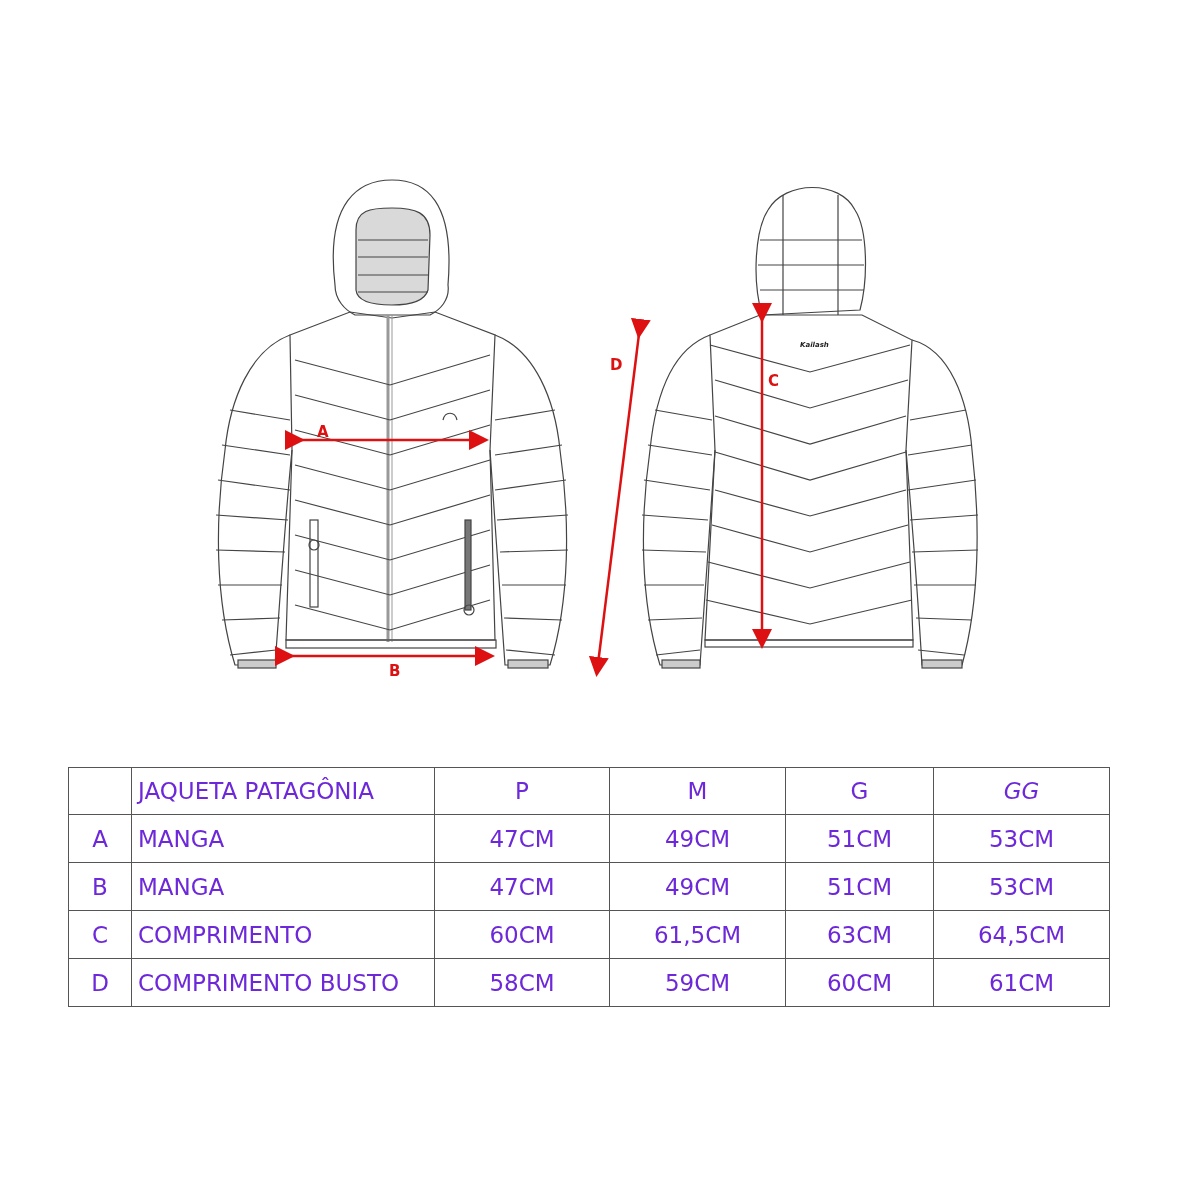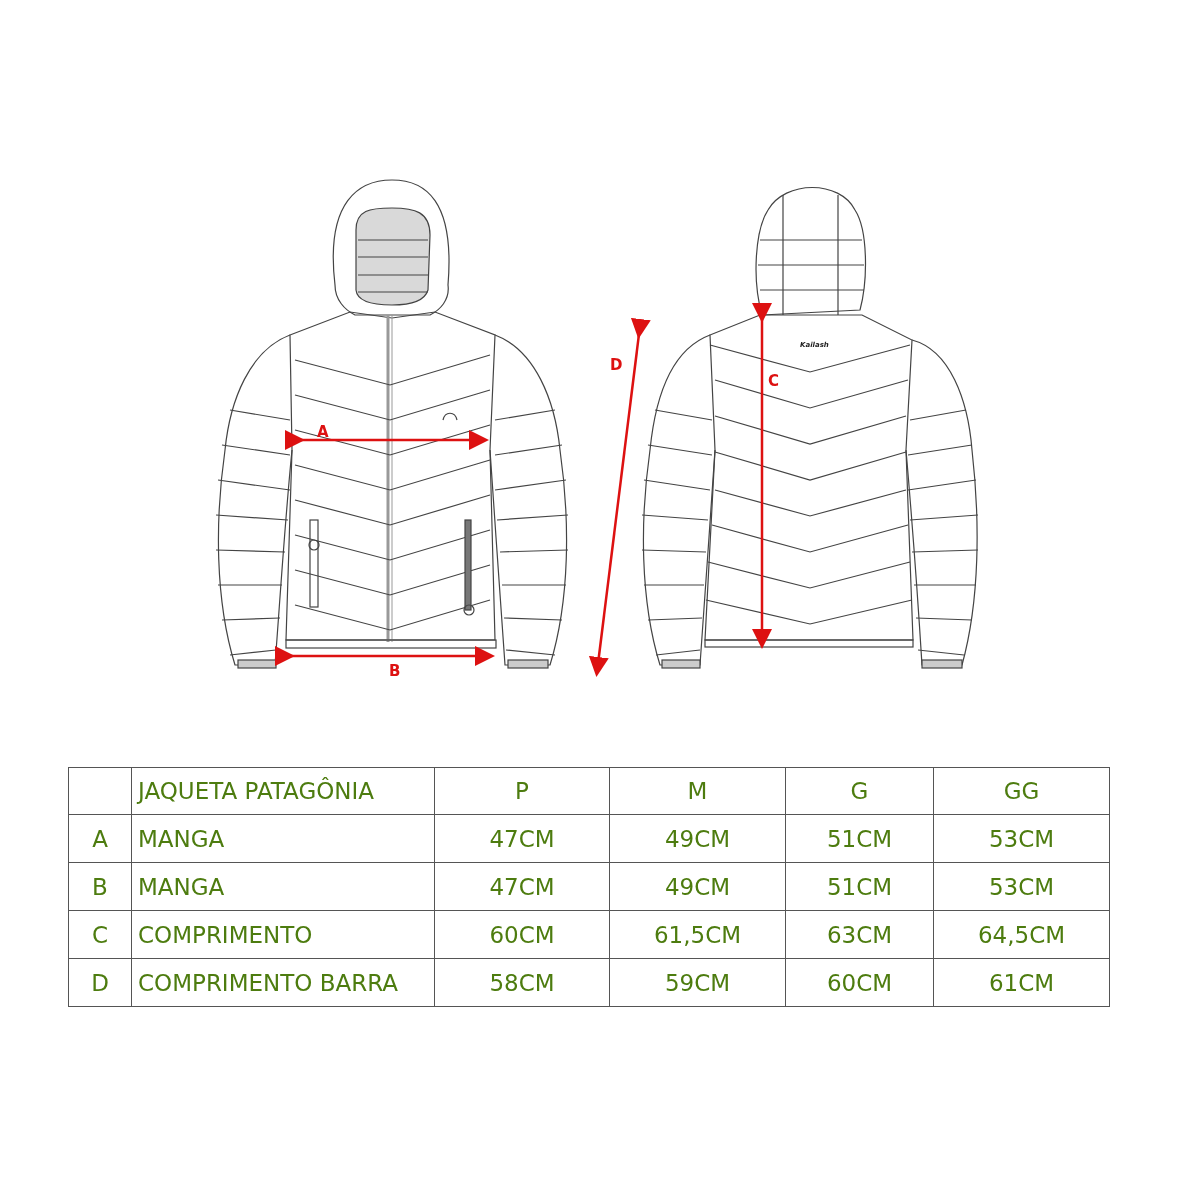--- a/index.html
+++ b/index.html
@@ -7,7 +7,7 @@
   .figure{position:absolute;left:0;top:0;width:1200px;height:720px;}
   .figure svg{position:absolute;left:0;top:0;}
   .table-wrap{position:absolute;left:68px;top:767px;}
-  table{border-collapse:collapse;font-family:"DejaVu Sans",sans-serif;color:#4d7c0f;}
+  table{border-collapse:collapse;font-family:"DejaVu Sans",sans-serif;color:#6d28d9;}
   td{border:1.5px solid #555;height:47px;padding:0;font-size:23px;font-weight:normal;}
   td.letter{width:62px;text-align:center;}
   td.label{width:296px;text-align:left;padding-left:6px;}

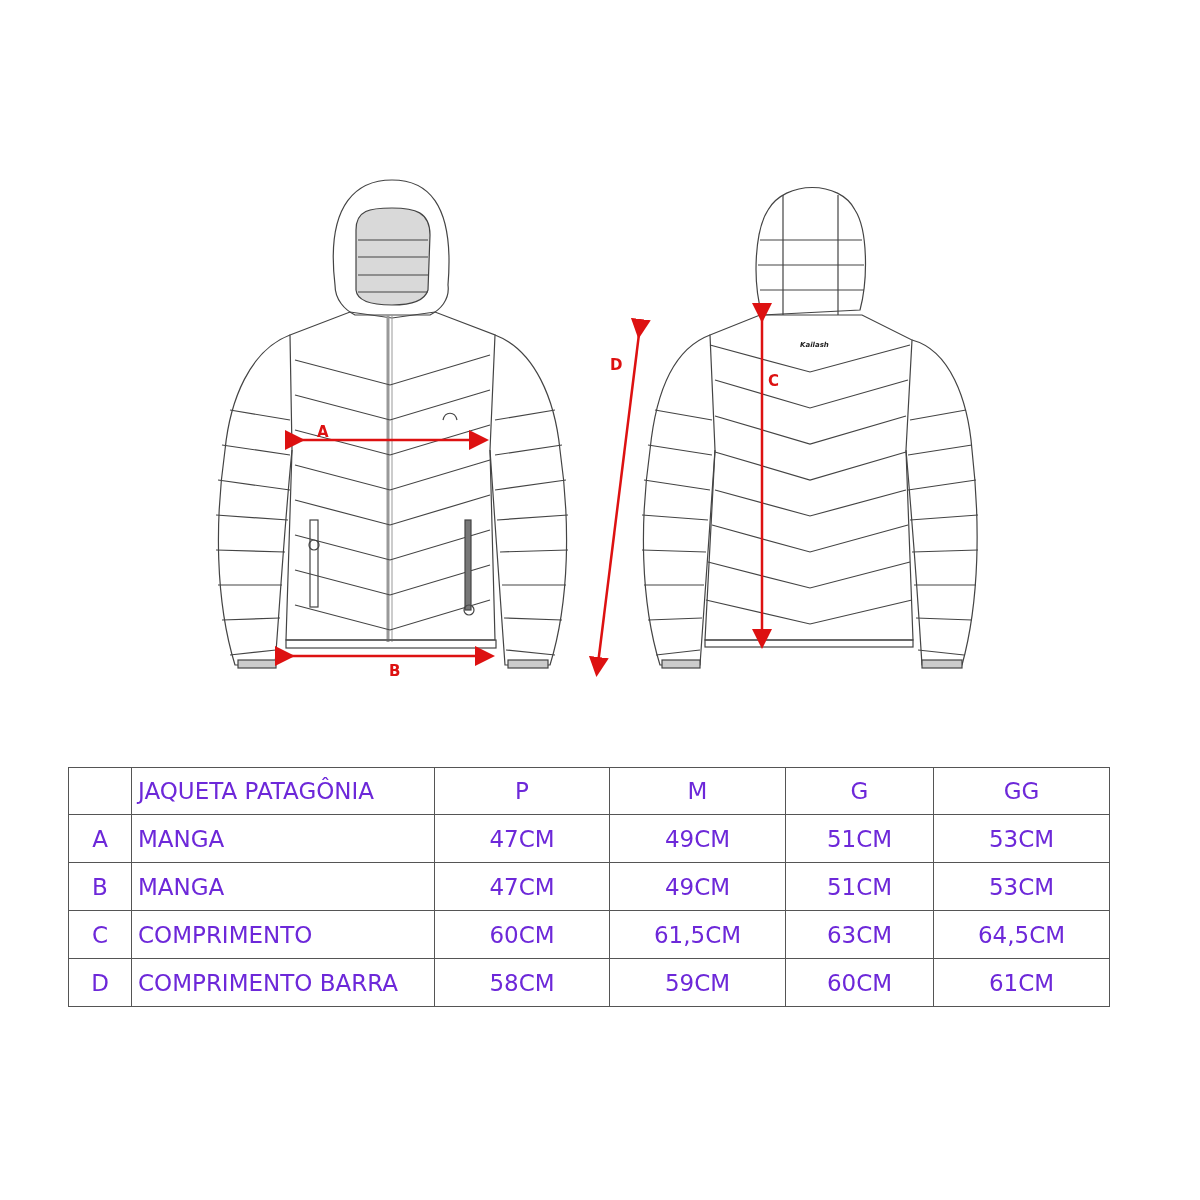--- a/index.html
+++ b/index.html
@@ -12,7 +12,7 @@
   td.letter{width:62px;text-align:center;}
   td.label{width:296px;text-align:left;padding-left:6px;}
   td.val{text-align:center;}
-  td.c1{width:174px;} td.c2{width:175px;} td.c3{width:147px;} td.c4{width:175px;}
+  td.c1{width:174px;} td.c2{width:175px;} td.c3{width:147px;} td.c4{width:175px;font-style:italic;}
   tr.hdr td{height:46px;}
   .lbl{font-family:"DejaVu Sans",sans-serif;font-size:15px;fill:#d11;font-weight:bold;}
 </style>

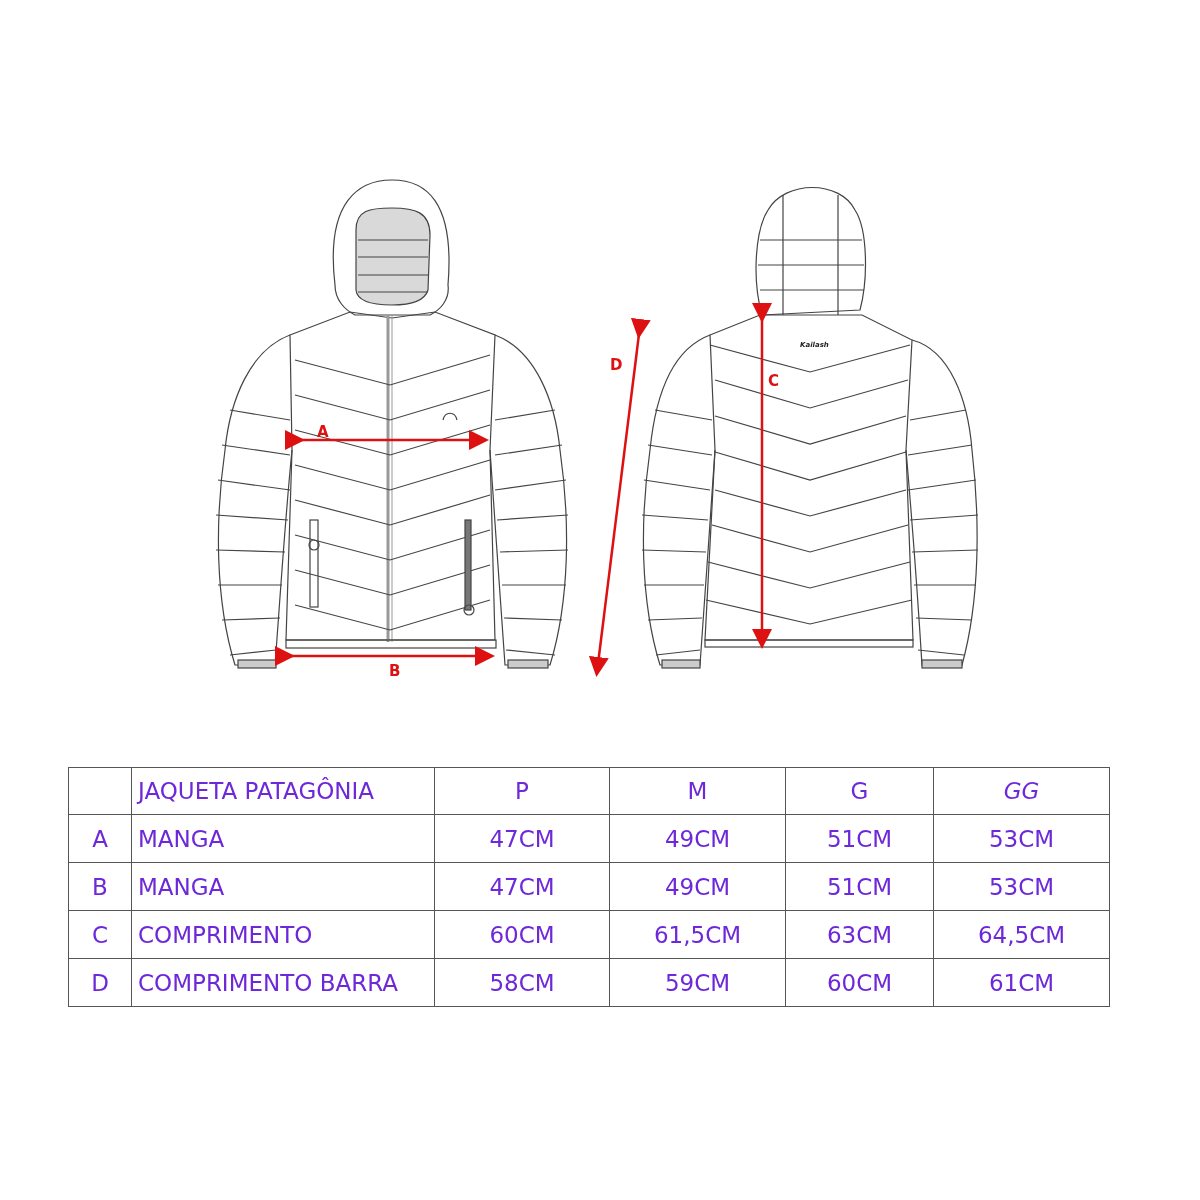--- a/index.html
+++ b/index.html
@@ -172,7 +172,7 @@
     </tr>
     <tr>
       <td class="letter">D</td>
-      <td class="label">COMPRIMENTO BARRA</td>
+      <td class="label">COMPRIMENTO BUSTO</td>
       <td class="val">58CM</td>
       <td class="val">59CM</td>
       <td class="val">60CM</td>

